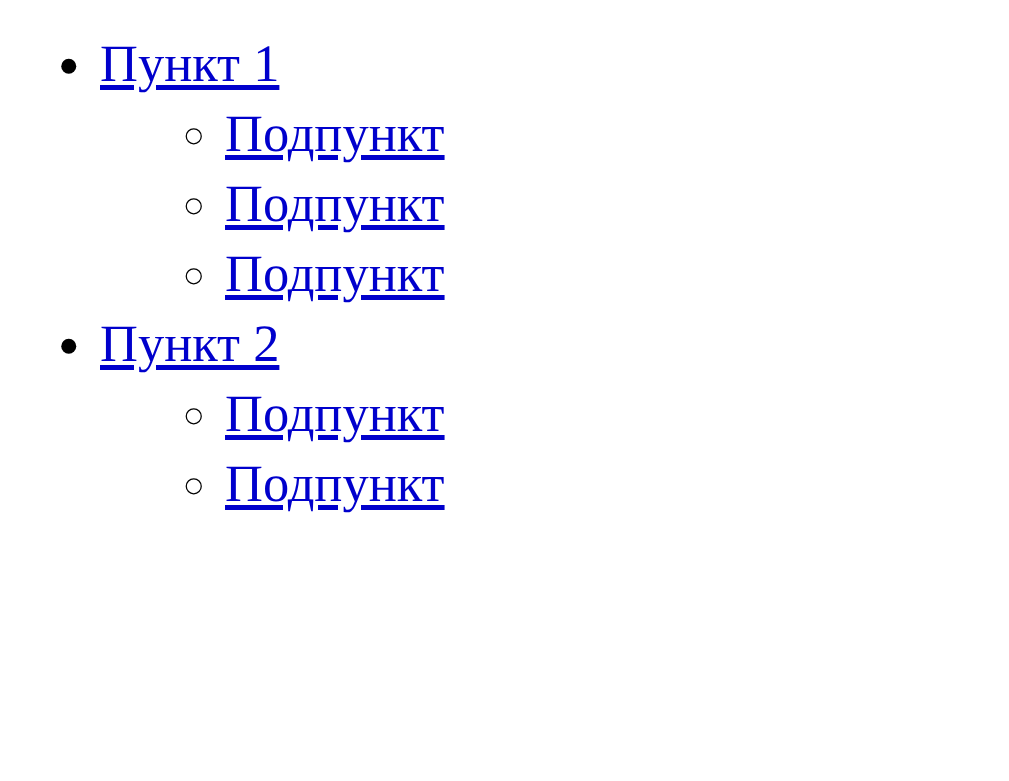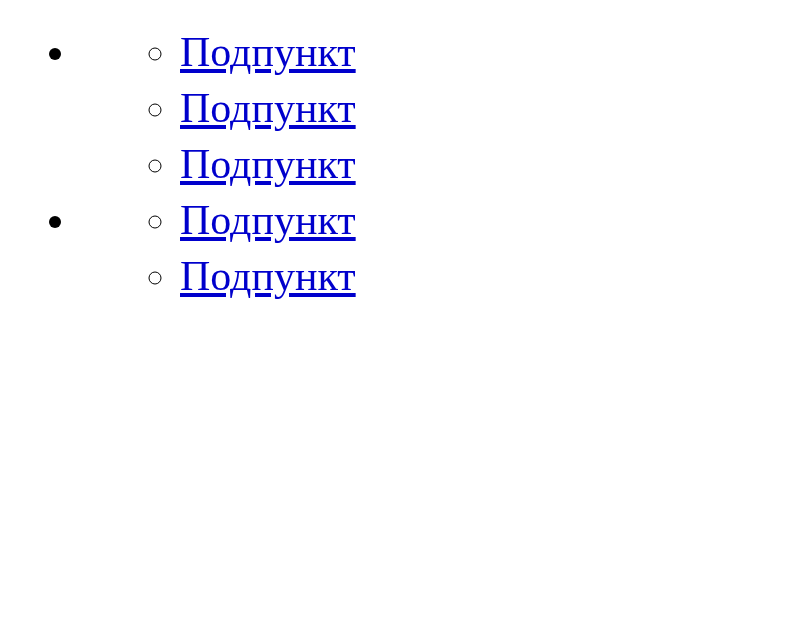--- a/index.html
+++ b/index.html
@@ -33,6 +33,7 @@
 
 <ul class="outer">
   <li>
+    <a href="#">Пункт 1</a>
     <ul class="inner">
       <li>
         <a href="#">Подпункт</a>

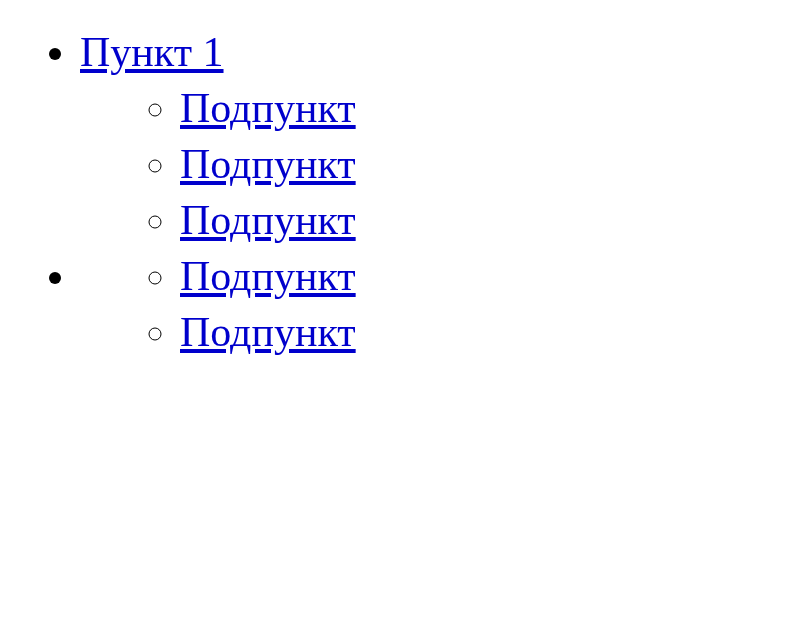--- a/index.html
+++ b/index.html
@@ -47,6 +47,7 @@
     </ul>
   </li>
   <li>
+    <a href="#">Пункт 2</a>
     <ul class="inner">
       <li>
         <a href="#">Подпункт</a>

